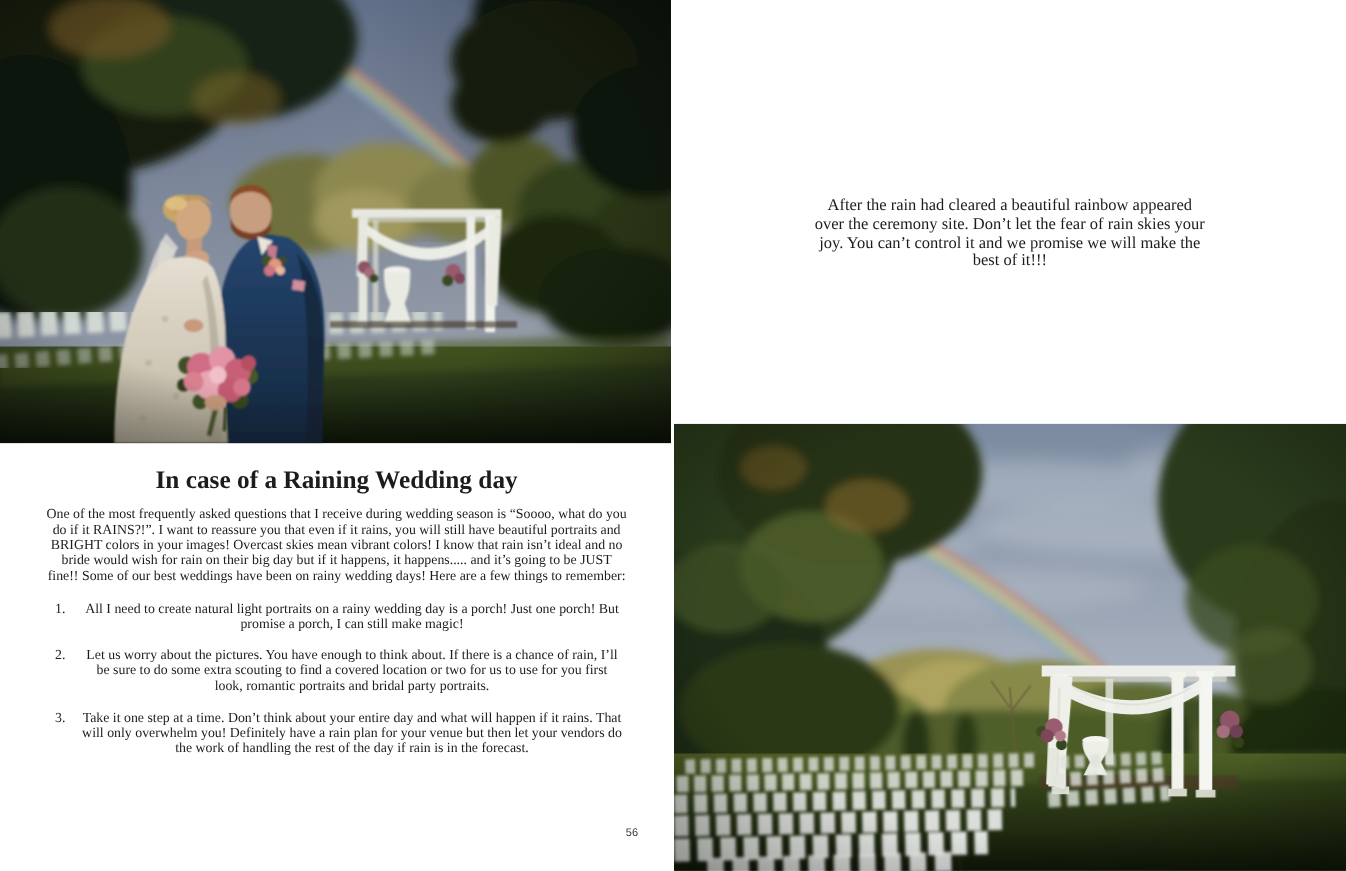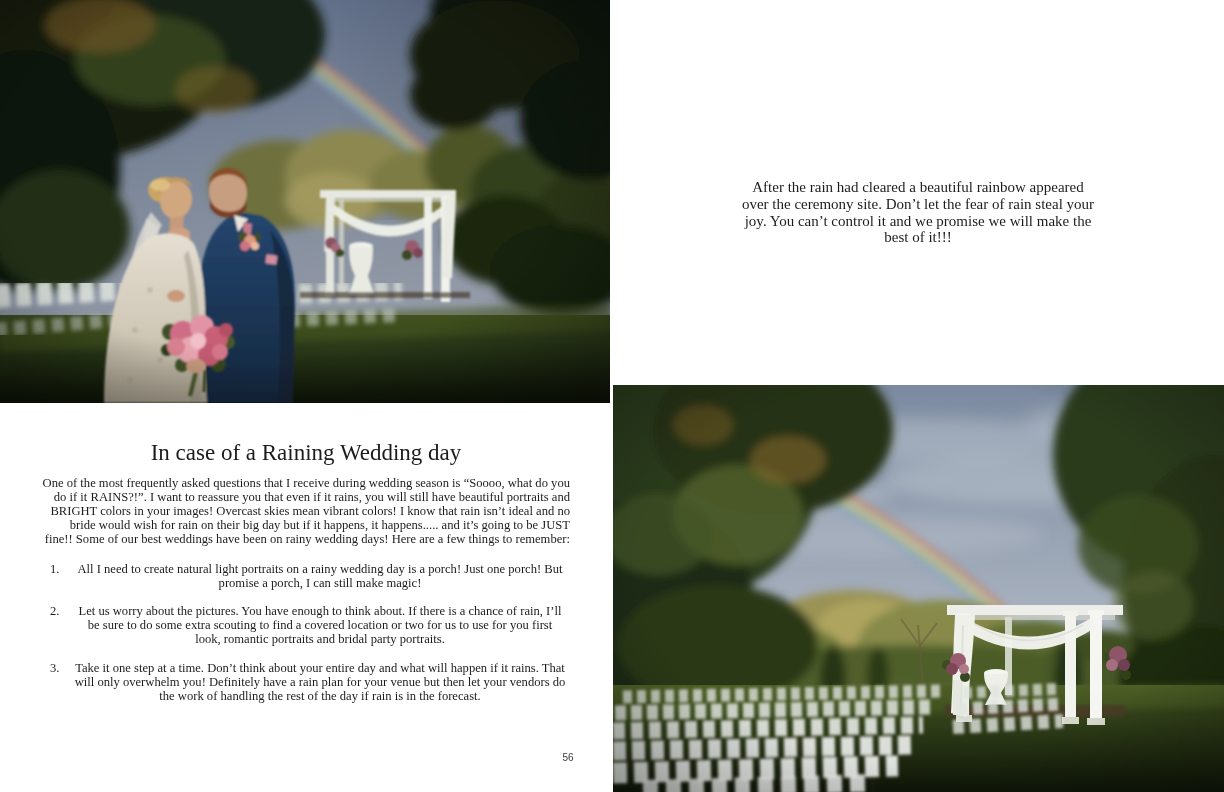--- a/index.html
+++ b/index.html
@@ -226,7 +226,7 @@
 
   <div class="page-num">56</div>
 
-  <div class="right-caption">After the rain had cleared a beautiful rainbow appeared over the ceremony site.  Don’t let the fear of rain steal your joy. You can’t control it and we promise we will make the best of it!!!</div>
+  <div class="right-caption">After the rain had cleared a beautiful rainbow appeared over the ceremony site.  Don’t let the fear of rain skies your joy. You can’t control it and we promise we will make the best of it!!!</div>
 
   <div class="photo" id="photo-right">
     <svg width="611" height="407" viewBox="0 0 611 407">

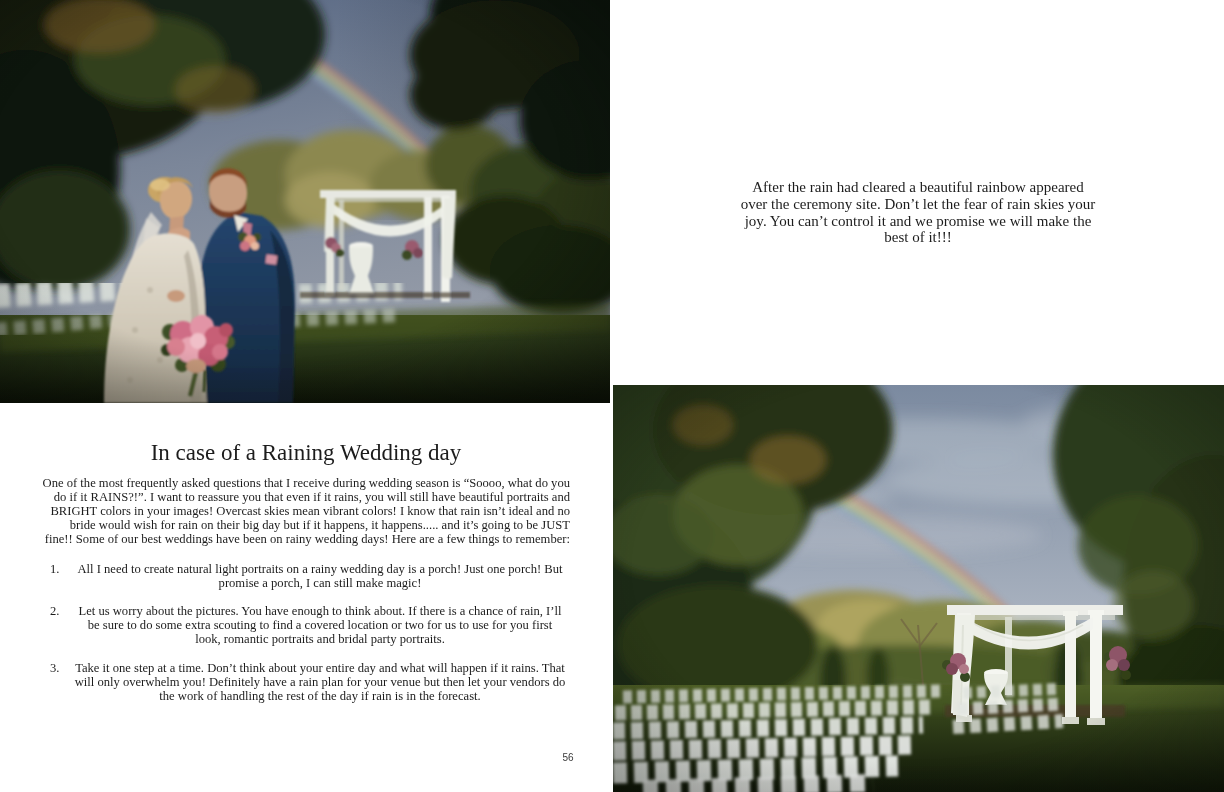--- a/index.html
+++ b/index.html
@@ -14,7 +14,7 @@
   #photo-left{left:0;top:0;width:610px;height:403px;}
   #photo-right{left:613px;top:385px;width:611px;height:407px;}
   .left-text{position:absolute;left:42px;top:424px;width:528px;text-align:center;}
-  .title{font-size:23px;font-weight:400;margin:16px 0 11px 0;line-height:1.15;}
+  .title{font-size:23px;font-weight:700;margin:0 0 11px 0;line-height:1.15;}
   .intro{font-size:12.6px;line-height:1.1;margin:0;text-align:right;}
   .tips{margin-top:16px;}
   .tip{position:relative;padding-left:32px;padding-right:4px;margin-bottom:15px;

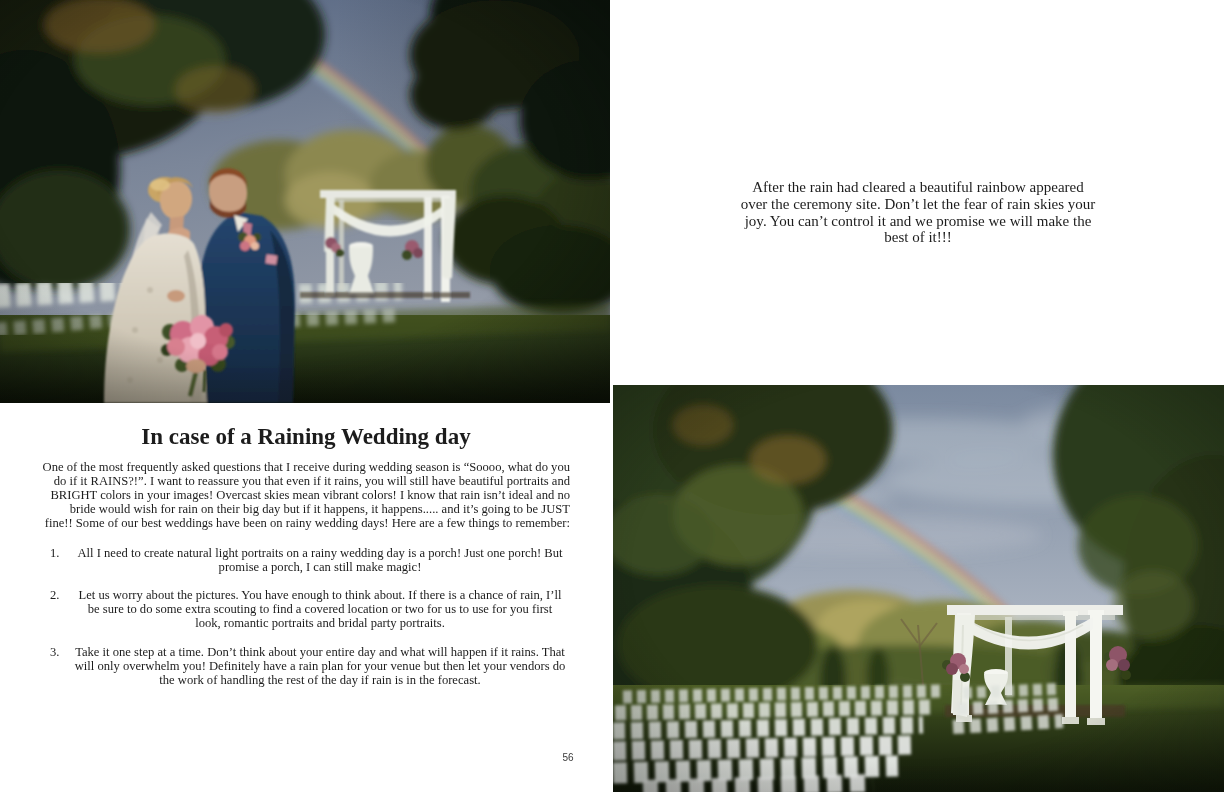--- a/index.html
+++ b/index.html
@@ -15,7 +15,7 @@
   #photo-right{left:613px;top:385px;width:611px;height:407px;}
   .left-text{position:absolute;left:42px;top:424px;width:528px;text-align:center;}
   .title{font-size:23px;font-weight:700;margin:0 0 11px 0;line-height:1.15;}
-  .intro{font-size:12.6px;line-height:1.1;margin:0;text-align:right;}
+  .intro{font-size:12.6px;line-height:1.1;margin:0;}
   .tips{margin-top:16px;}
   .tip{position:relative;padding-left:32px;padding-right:4px;margin-bottom:15px;
        font-size:12.6px;line-height:1.1;text-align:center;}

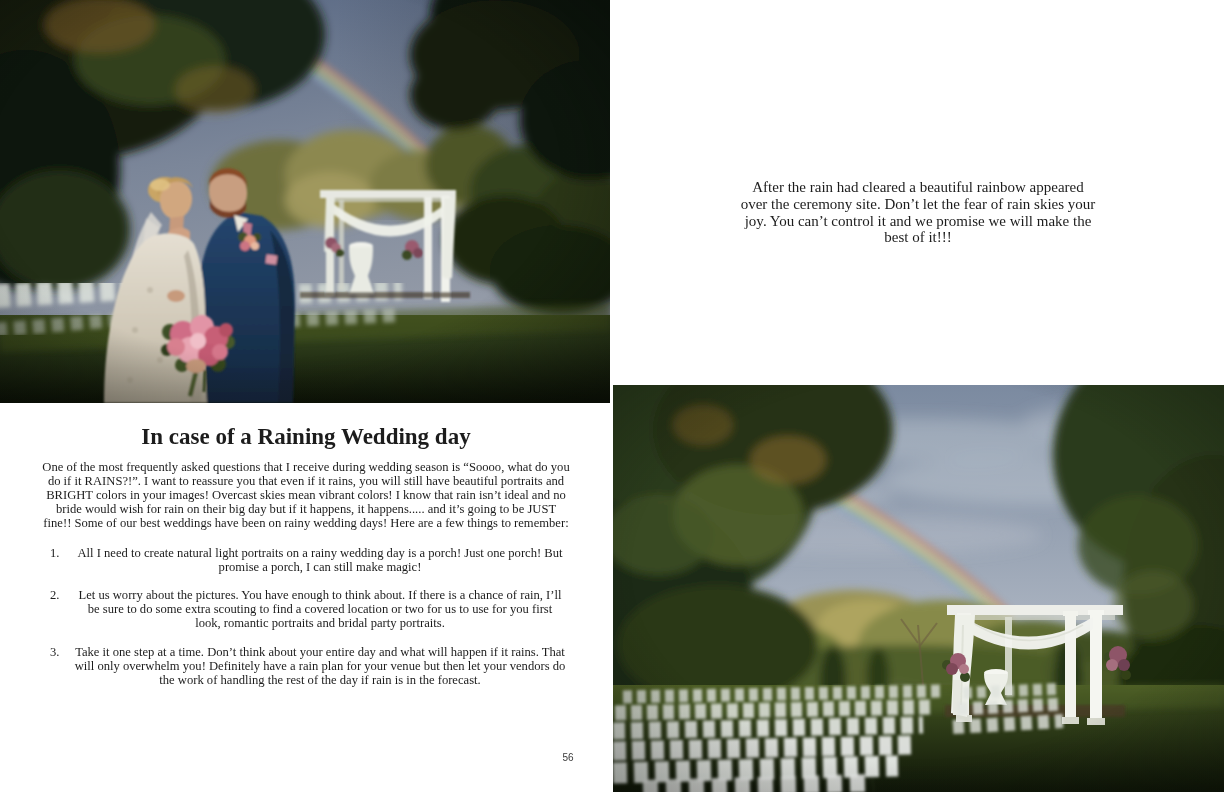--- a/index.html
+++ b/index.html
@@ -20,7 +20,7 @@
   .tip{position:relative;padding-left:32px;padding-right:4px;margin-bottom:15px;
        font-size:12.6px;line-height:1.1;text-align:center;}
   .tip-num{position:absolute;left:8px;top:0;}
-  .page-num{position:absolute;left:556px;top:752px;width:24px;text-align:center;
+  .page-num{position:absolute;left:556px;top:752px;width:24px;text-align:right;
             font-family:"Liberation Sans", sans-serif;font-size:10px;color:#3a3a3a;}
   .right-caption{position:absolute;left:740px;top:179px;width:356px;text-align:center;
                  font-size:15px;line-height:1.12;}

